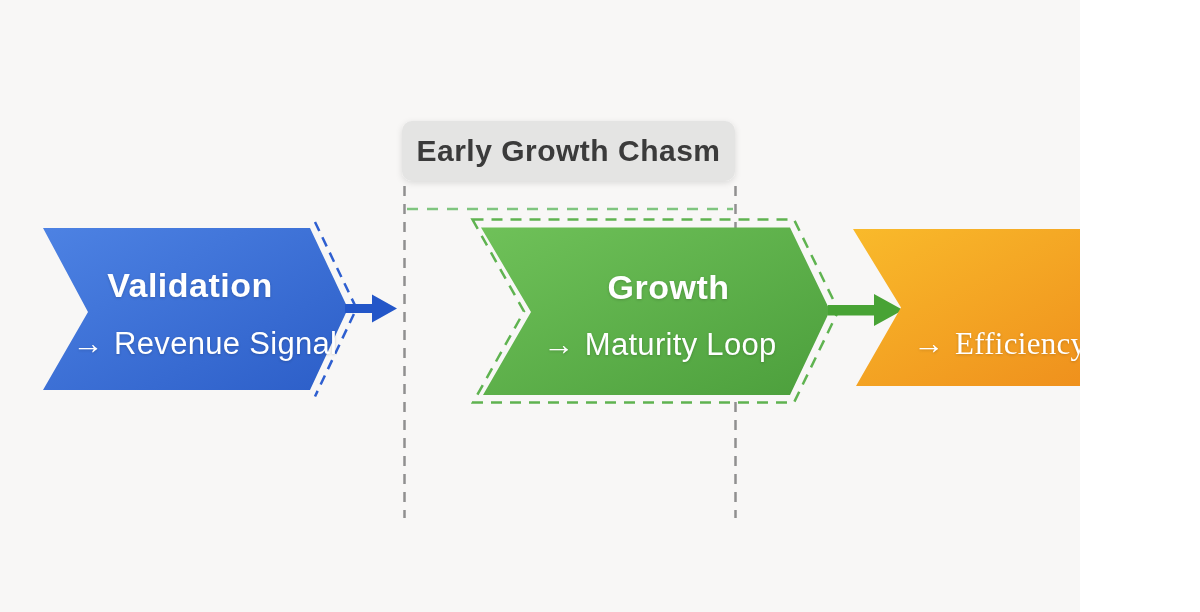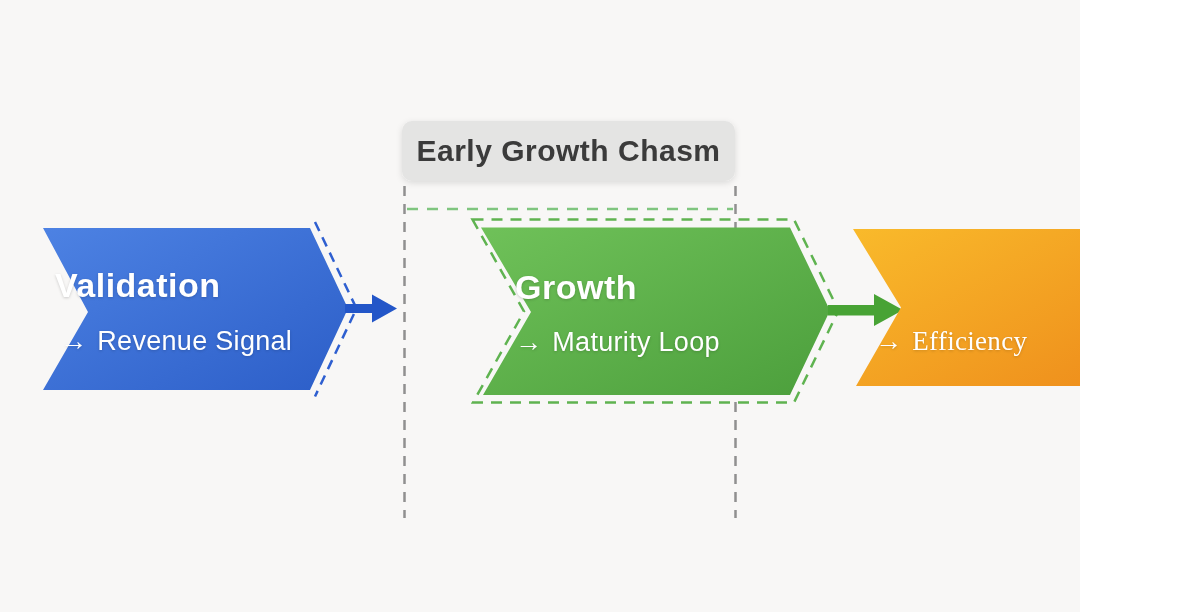--- a/index.html
+++ b/index.html
@@ -13,7 +13,7 @@
   .canvas svg{position:absolute;left:0;top:0;}
   .overlay-text{
     position:absolute;
-    text-align:left;
+    text-align:center;
     color:#ffffff;
     text-shadow:0 1px 3px rgba(0,0,0,0.18);
     white-space:nowrap;

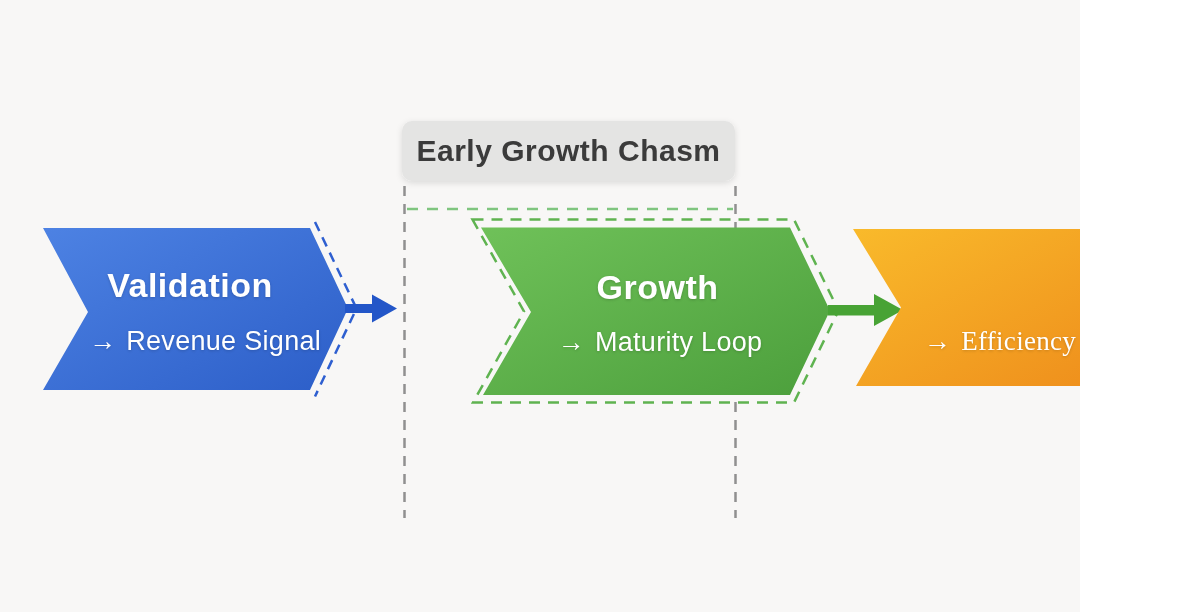--- a/index.html
+++ b/index.html
@@ -98,7 +98,7 @@
     <span class="arrow">→</span><span>Revenue Signal</span>
   </div>
 
-  <div class="overlay-text stage-title" style="left:515px;top:268px;width:285px;">Growth</div>
+  <div class="overlay-text stage-title" style="left:526px;top:268px;width:285px;">Growth</div>
   <div class="overlay-text stage-subtitle" style="left:515px;top:327px;width:290px;">
     <span class="arrow">→</span><span>Maturity Loop</span>
   </div>

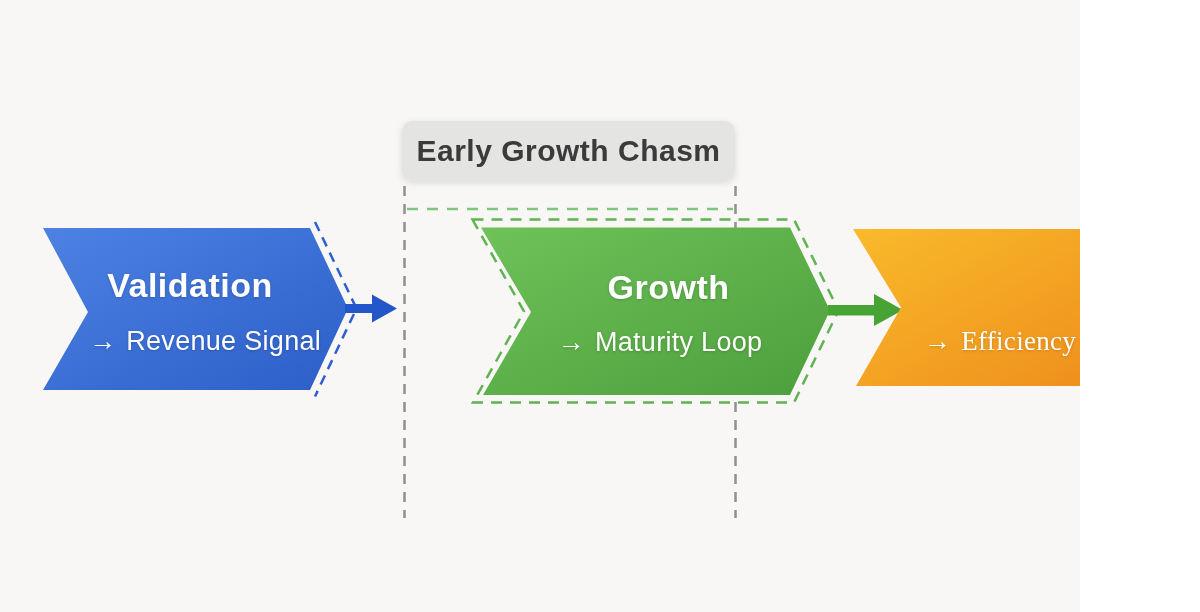--- a/index.html
+++ b/index.html
@@ -25,7 +25,7 @@
     letter-spacing:0.5px;
   }
   .stage-subtitle{
-    font-size:27px;
+    font-size:31px;
     font-weight:400;
     letter-spacing:0.3px;
   }

